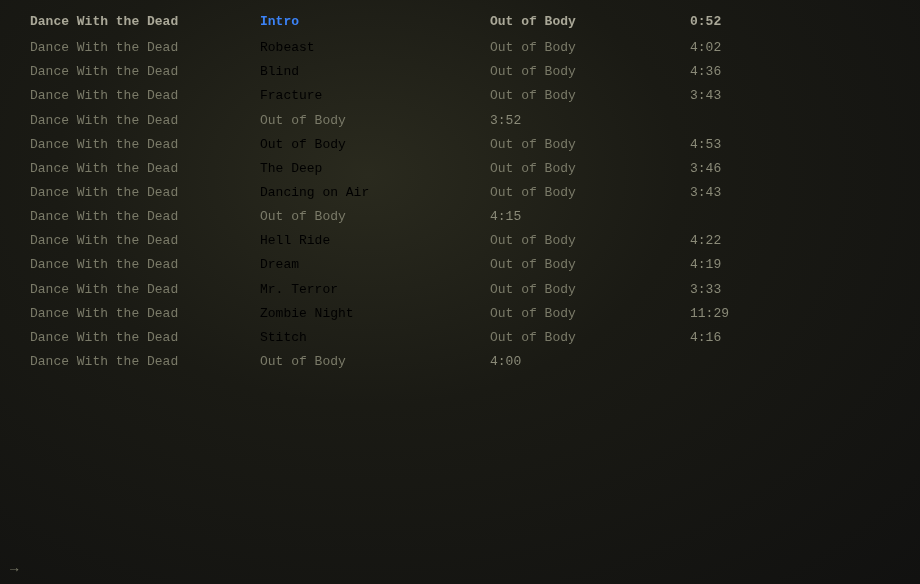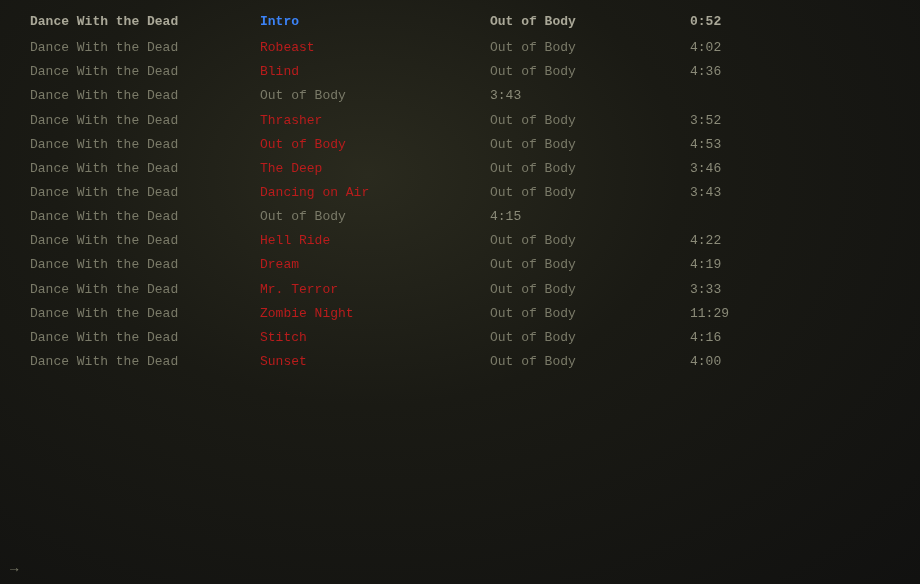--- a/index.html
+++ b/index.html
@@ -37,7 +37,7 @@
     }
 
     .col-artist { color: #7a7a68; }
-    .col-title  { color: #b91c1c; }
+    .col-title  { color: #000000; }
     .col-album  { color: #7a7a68; }
     .col-time   { text-align: left; color: #8a8a78; }
 

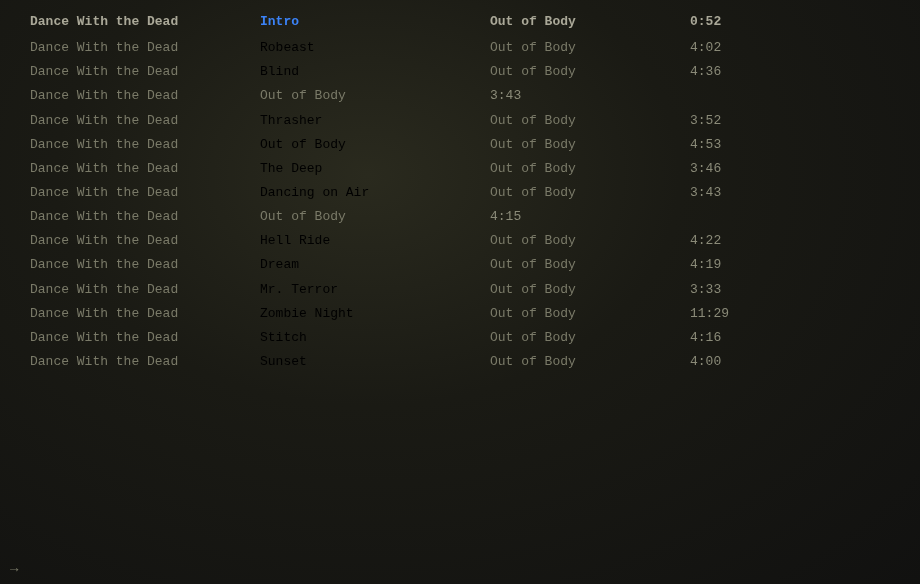--- a/index.html
+++ b/index.html
@@ -79,6 +79,7 @@
     </div>
     <div class="track-row">
       <span class="col-artist">Dance With the Dead</span>
+      <span class="col-title">Fracture</span>
       <span class="col-album">Out of Body</span>
       <span class="col-time">3:43</span>
     </div>

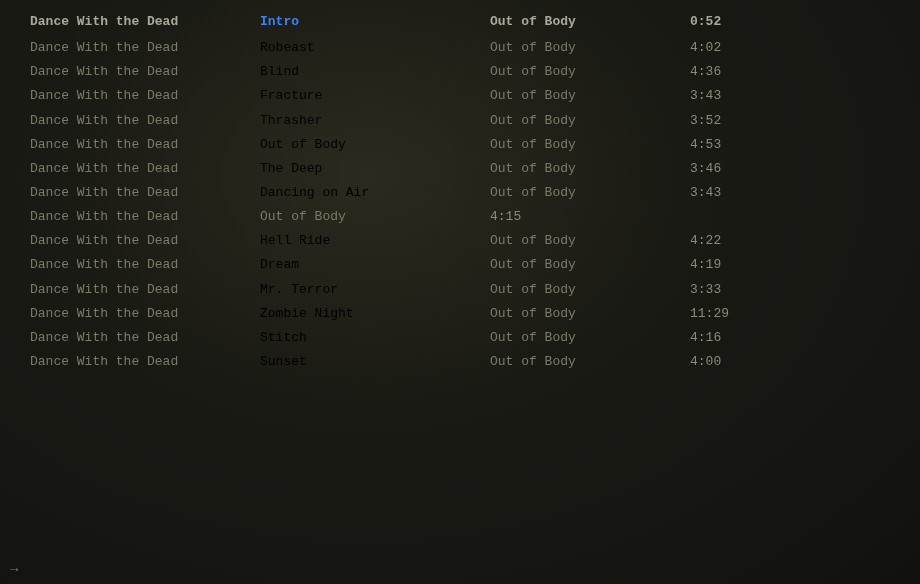--- a/index.html
+++ b/index.html
@@ -85,7 +85,6 @@
     </div>
     <div class="track-row">
       <span class="col-artist">Dance With the Dead</span>
-      <span class="col-title">Thrasher</span>
       <span class="col-album">Out of Body</span>
       <span class="col-time">3:52</span>
     </div>

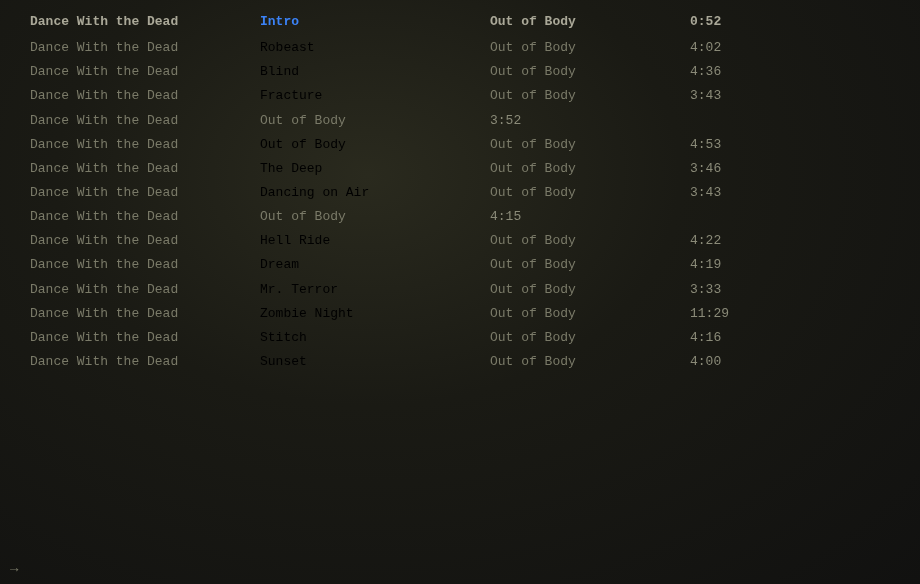--- a/index.html
+++ b/index.html
@@ -143,7 +143,6 @@
     </div>
     <div class="track-row">
       <span class="col-artist">Dance With the Dead</span>
-      <span class="col-title">Sunset</span>
       <span class="col-album">Out of Body</span>
       <span class="col-time">4:00</span>
     </div>

